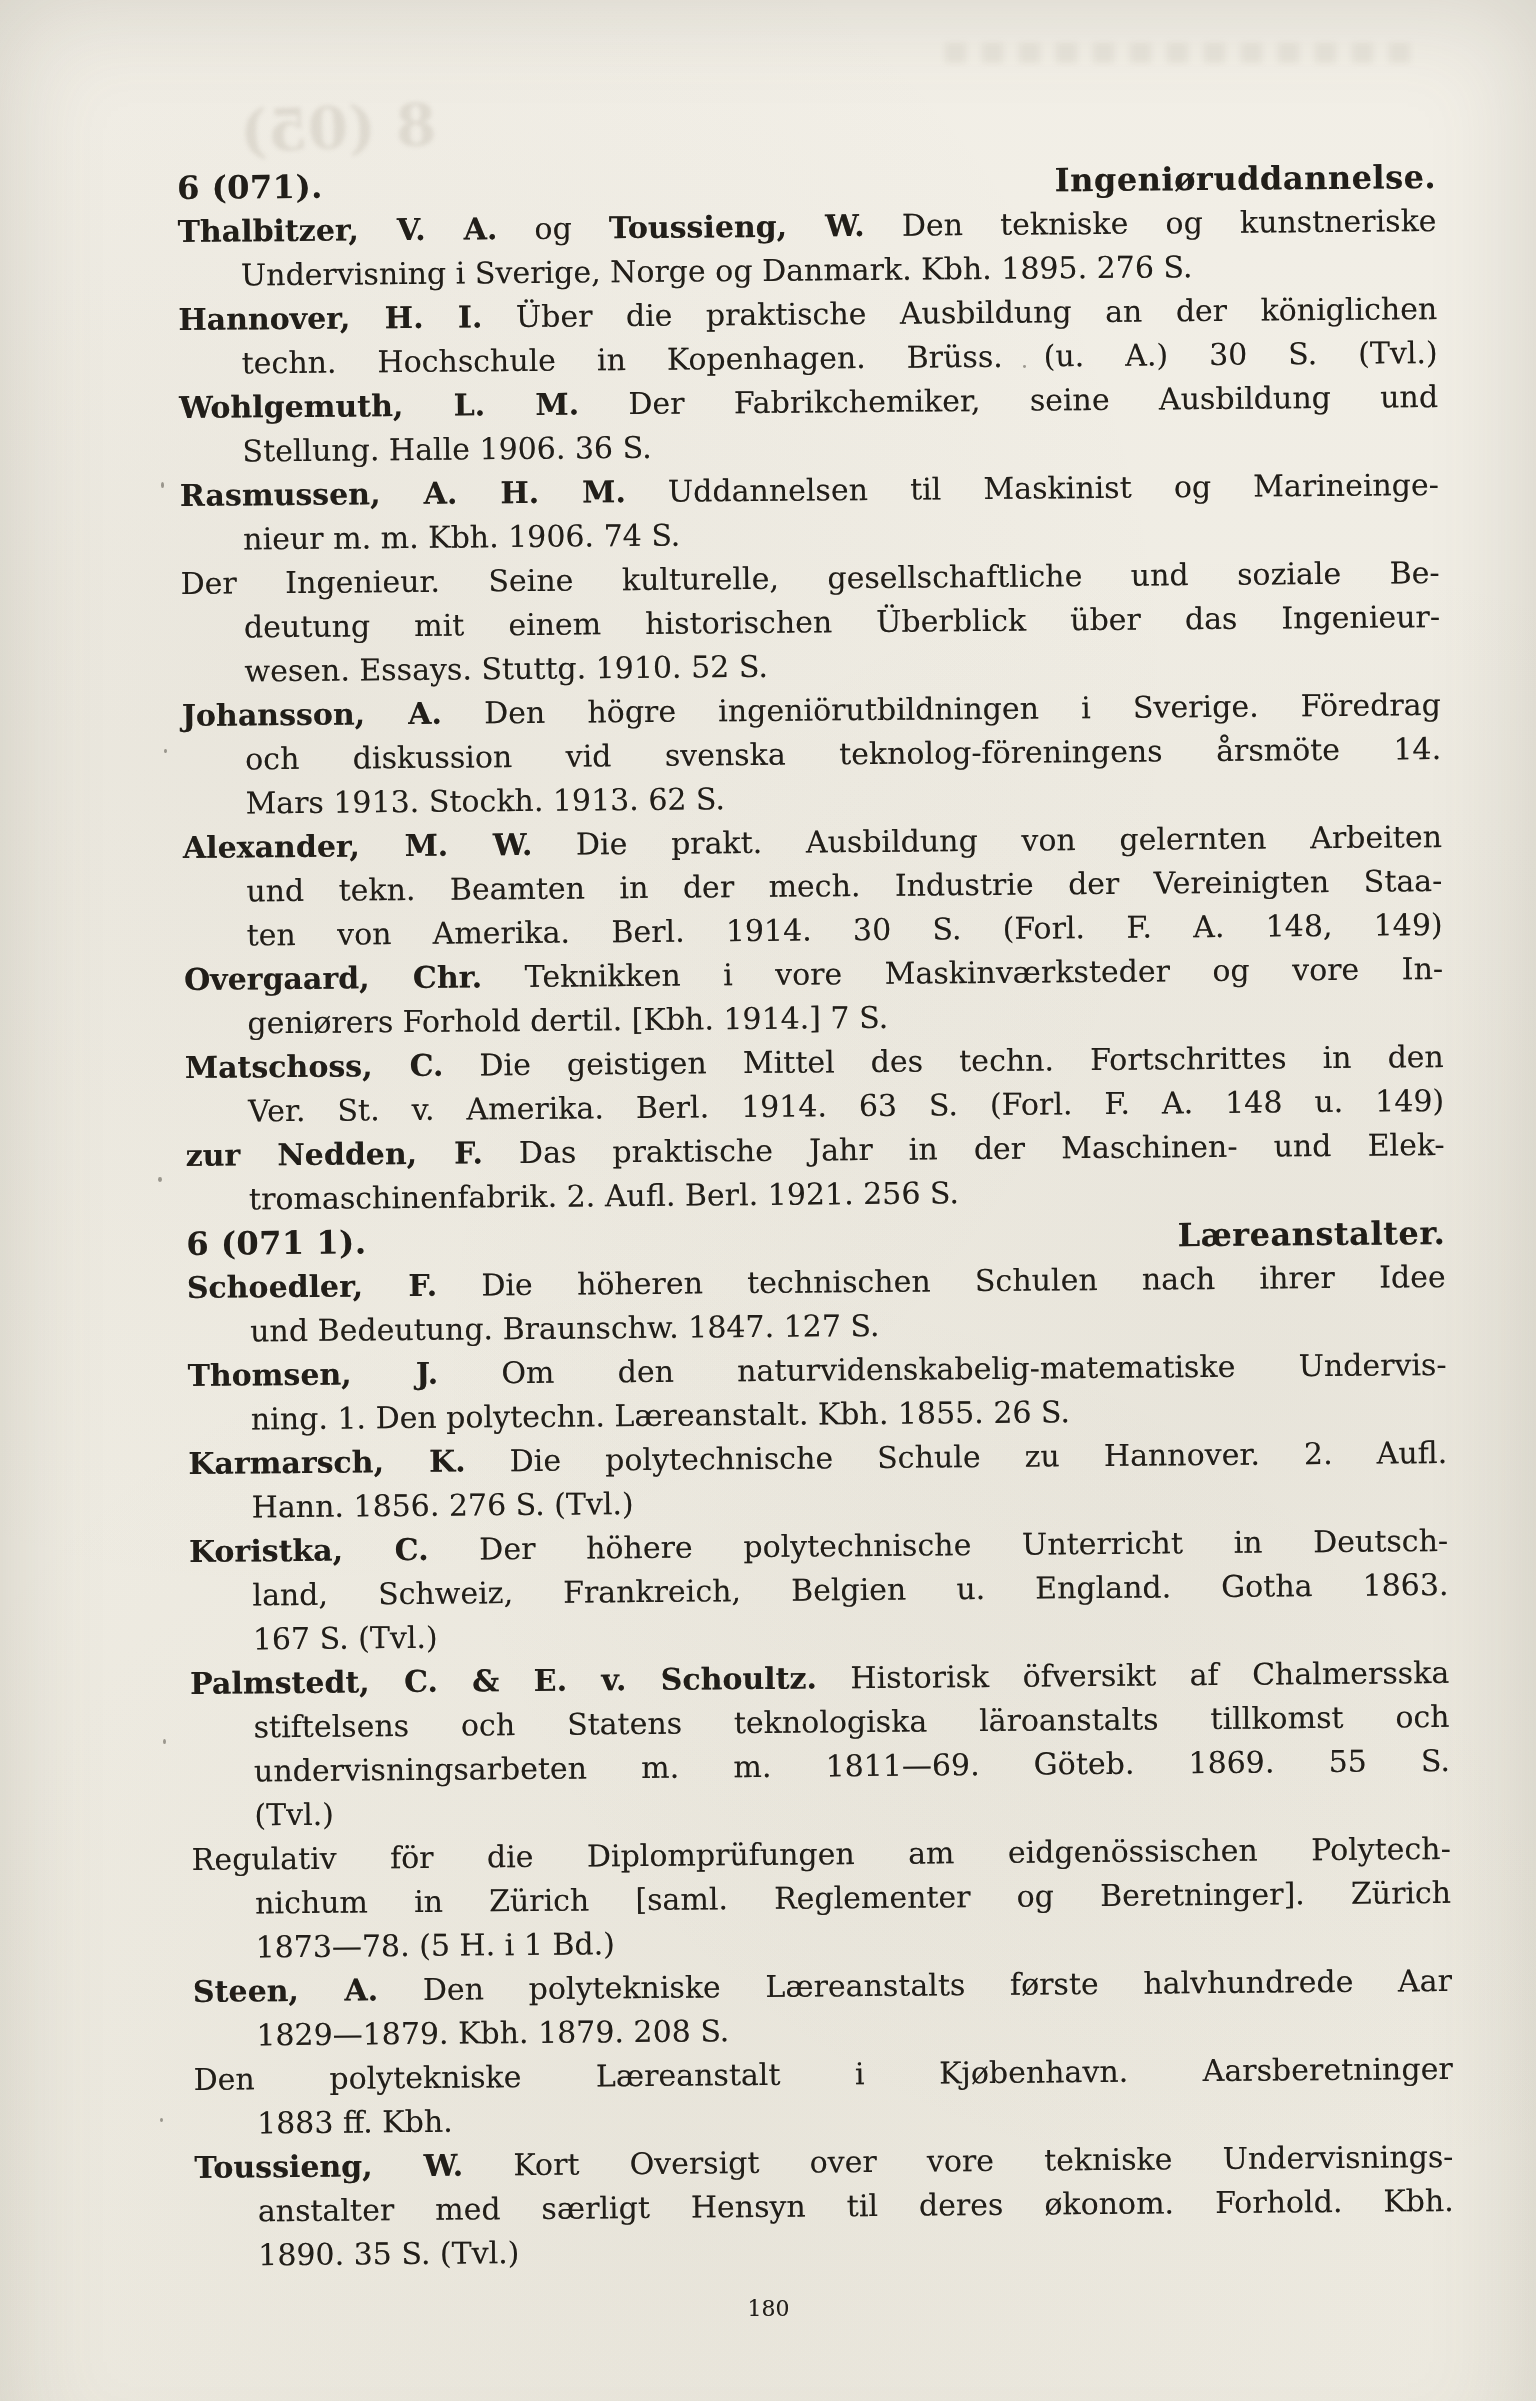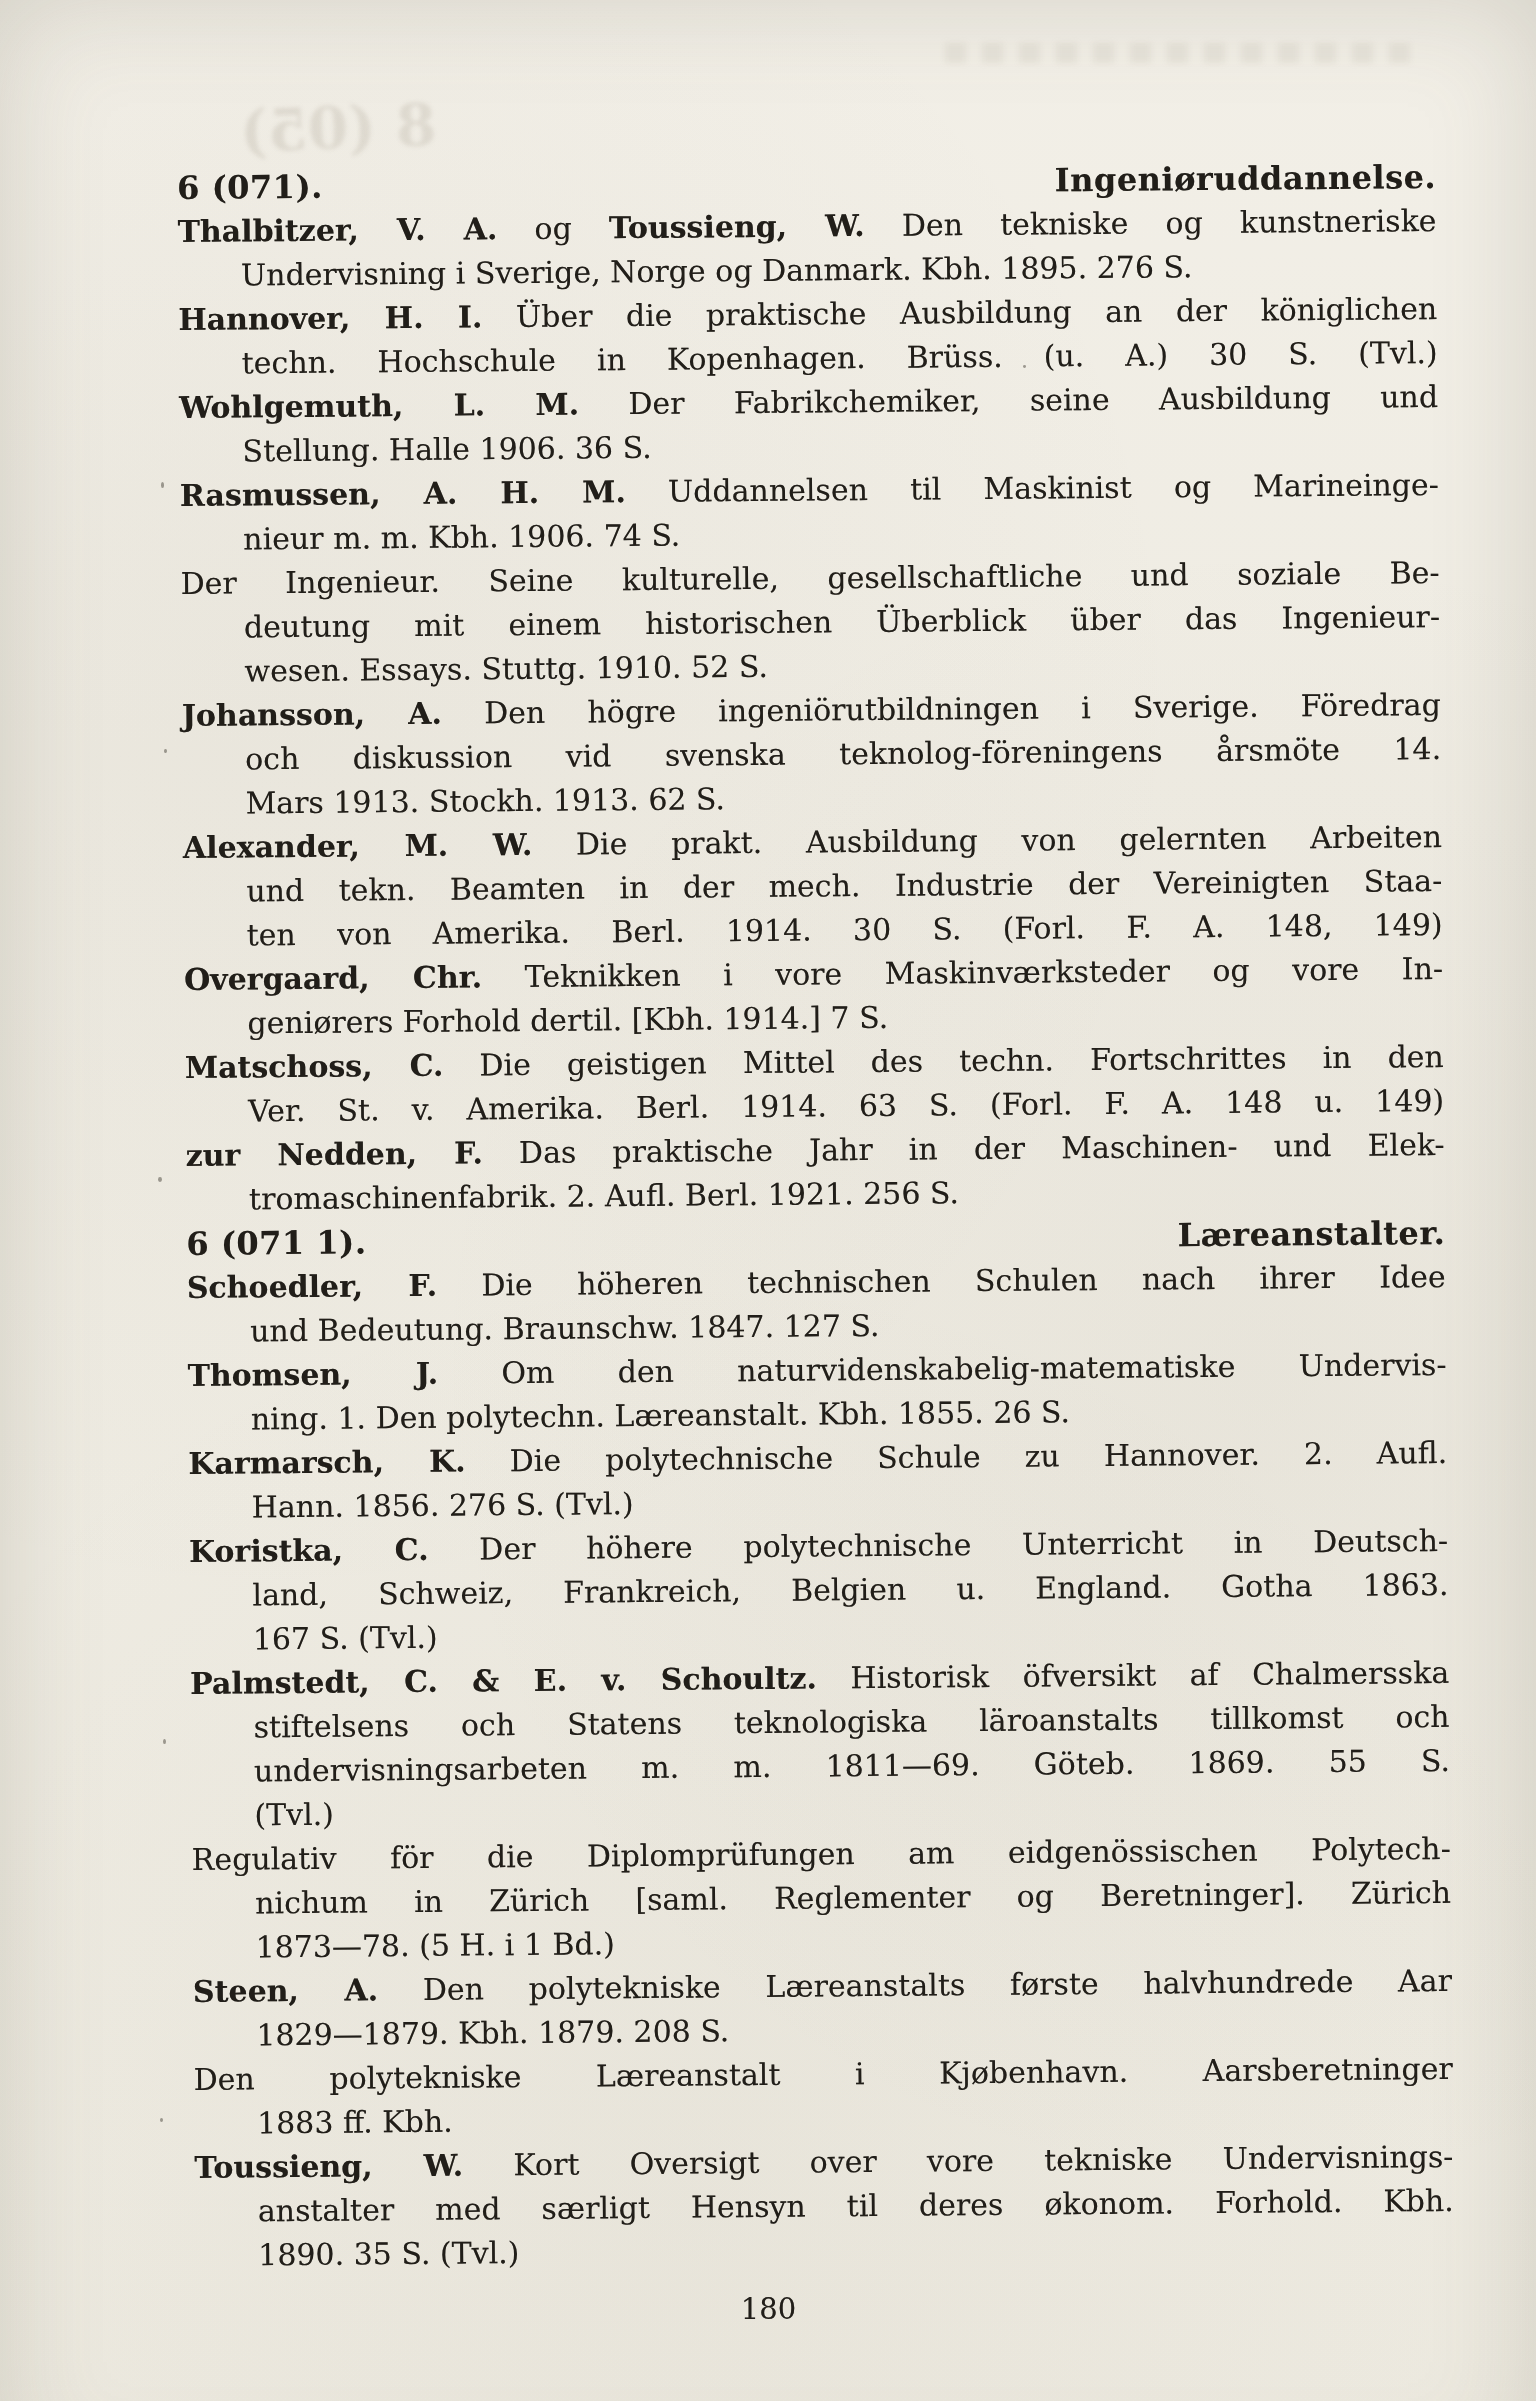--- a/index.html
+++ b/index.html
@@ -44,7 +44,7 @@
   .entry b { font-weight: bold; }
   .page-number {
     position: absolute; left: 677px; top: 2287px; width: 183px;
-    text-align: center; font-size: 29px; line-height: 44px;
+    text-align: center; font-size: 22px; line-height: 44px;
     text-shadow: 0 0 0.5px rgba(33,30,25,0.4);
   }
   .bleed-ghost {

